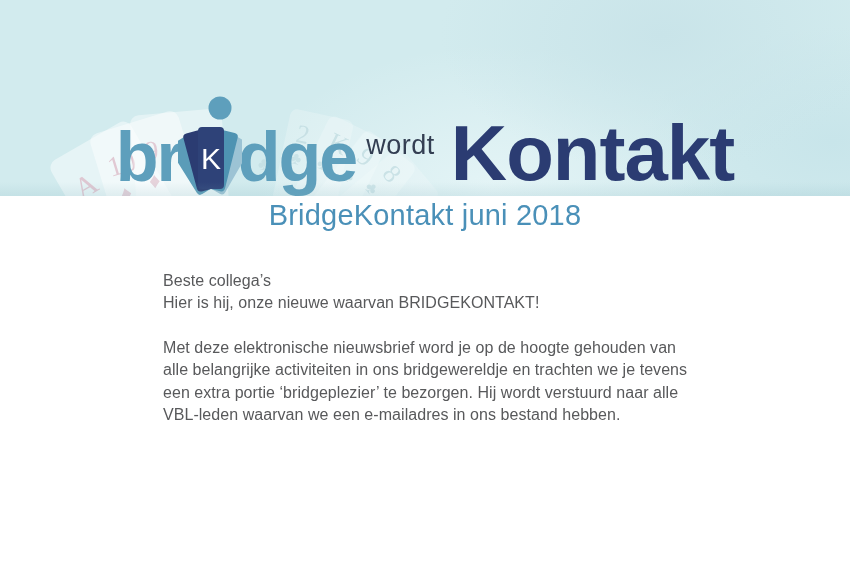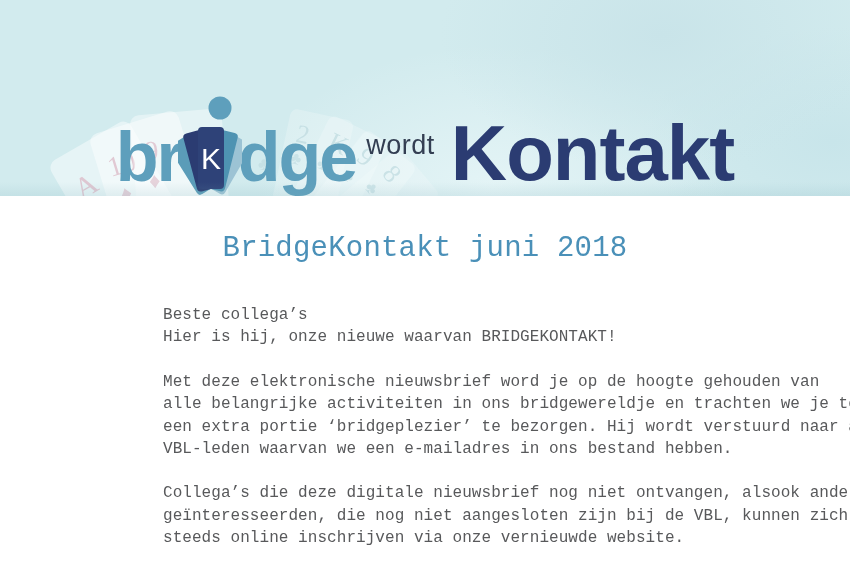--- a/index.html
+++ b/index.html
@@ -55,7 +55,7 @@
   }
 
   
-  .main{padding-top:34px;font-family:Liberation Mono, monospace;}
+  .main{}
   .title{
     text-align:center;font-size:29px;font-weight:400;
     color:var(--title-blue);line-height:38px;margin-bottom:36px;

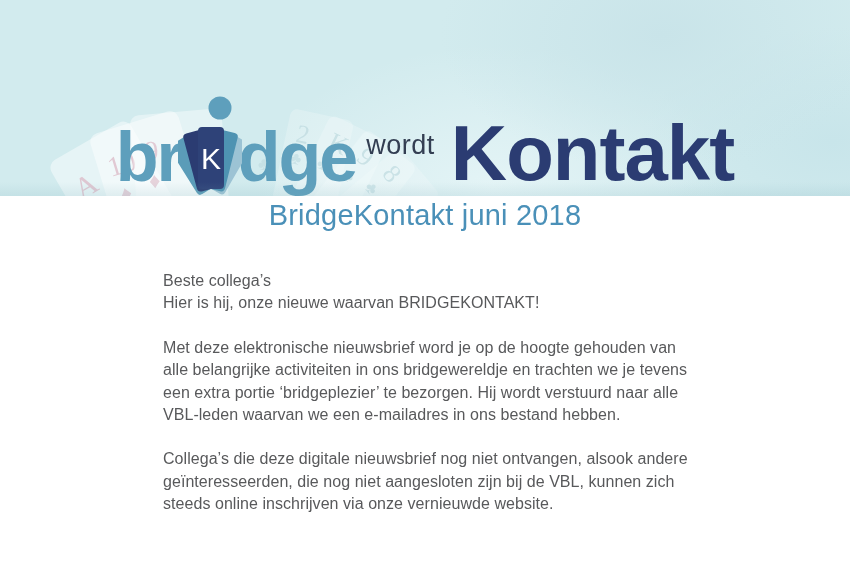--- a/index.html
+++ b/index.html
@@ -176,9 +176,6 @@
 alle belangrijke activiteiten in ons bridgewereldje en trachten we je tevens
 een extra portie ‘bridgeplezier’ te bezorgen. Hij wordt verstuurd naar alle
 VBL-leden waarvan we een e-mailadres in ons bestand hebben.</p>
-      <p class="para">Collega’s die deze digitale nieuwsbrief nog niet ontvangen, alsook andere
-geïnteresseerden, die nog niet aangesloten zijn bij de VBL, kunnen zich
-steeds online inschrijven via onze vernieuwde website.</p>
     </div>
   </main>
 

